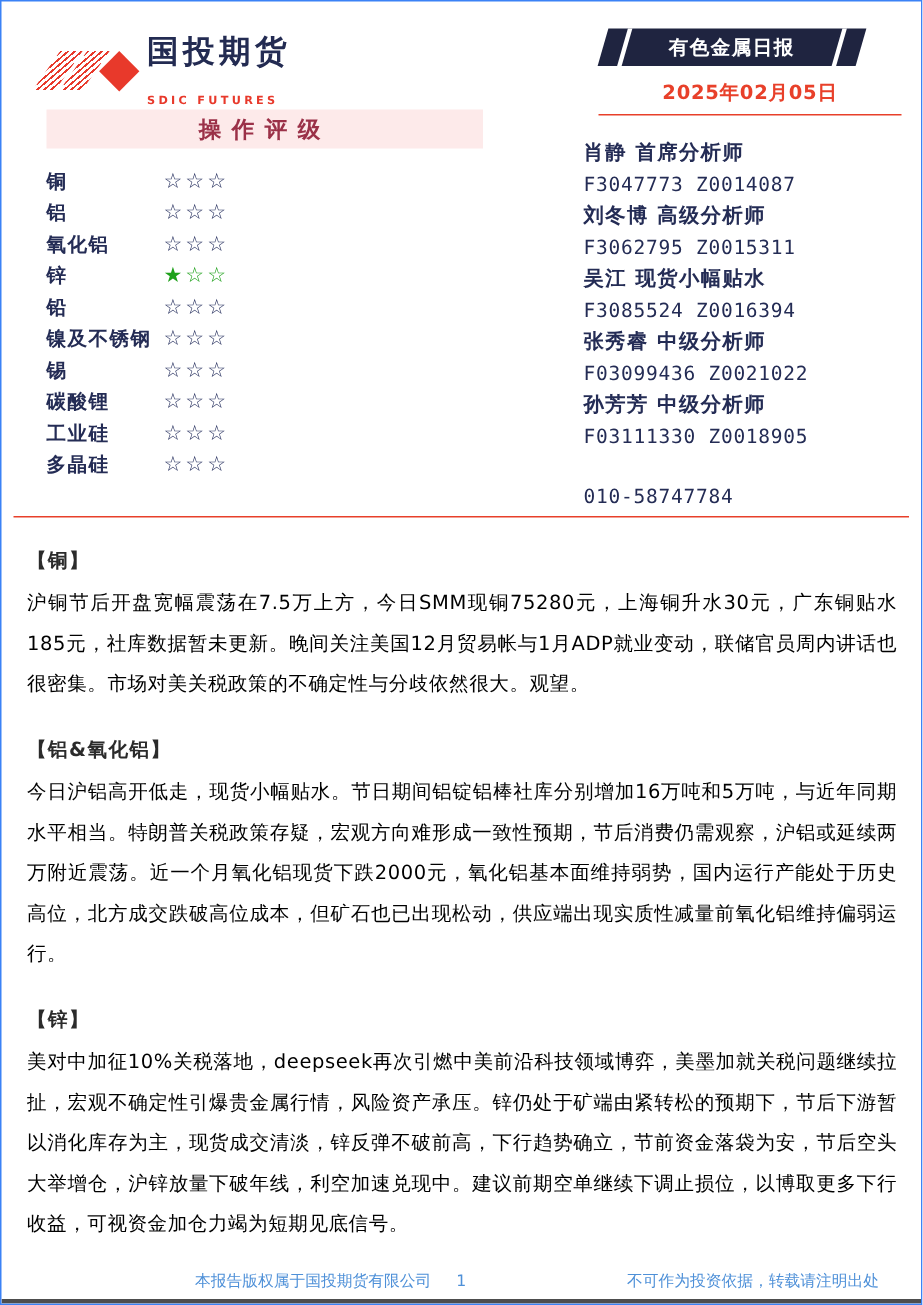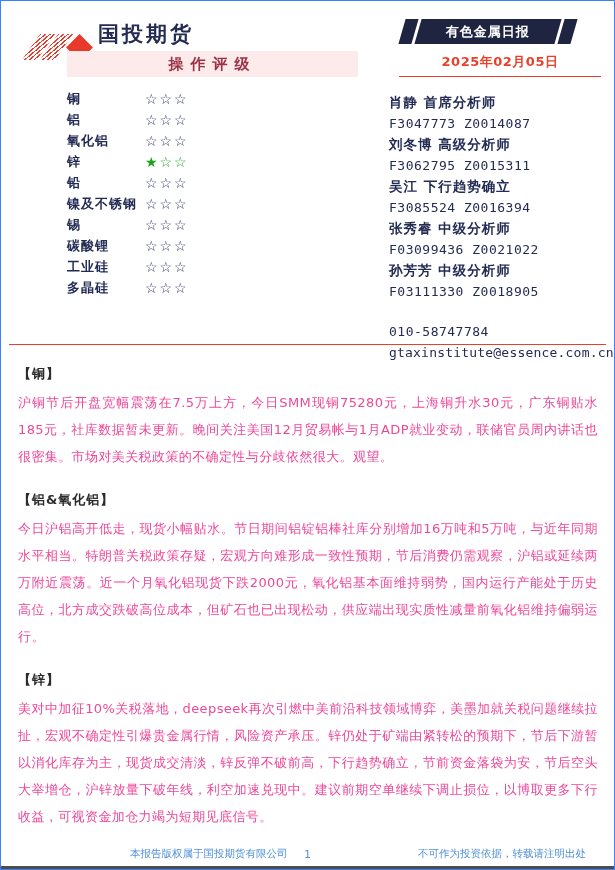--- a/index.html
+++ b/index.html
@@ -41,7 +41,7 @@
   }
 
   
-  .ratings { position:absolute; top:50px; left:30px; width:291px;margin-left:36px; }
+  .ratings { position:absolute; top:72px; left:30px; width:291px; }
   .ratings-header {
     height:26px; background:#fdeaea; color:#9b3148; font-size:15px; font-weight:bold;
     display:flex; align-items:center; justify-content:center; letter-spacing:7px;

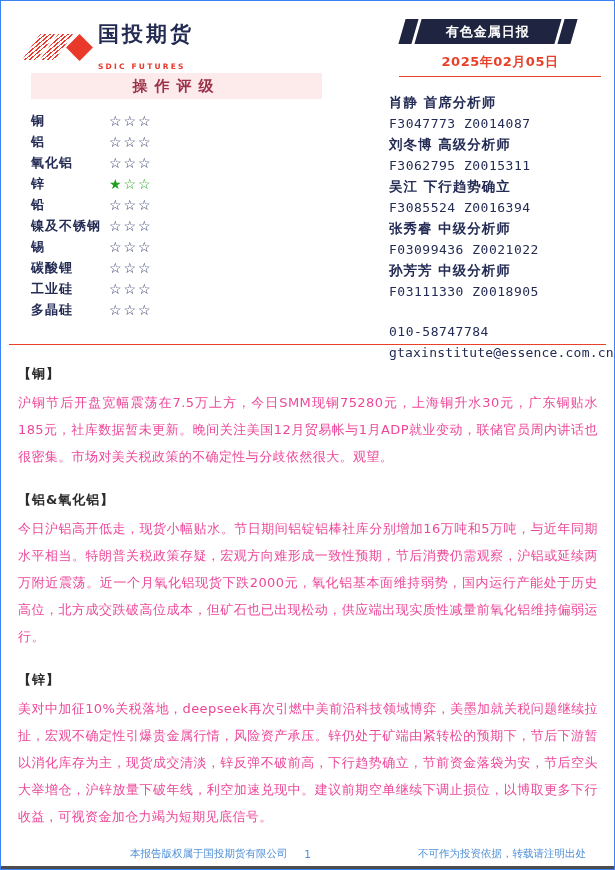--- a/index.html
+++ b/index.html
@@ -156,7 +156,7 @@
     <div class="aline aid">F3047773 Z0014087</div>
     <div class="aline aname">刘冬博 高级分析师</div>
     <div class="aline aid">F3062795 Z0015311</div>
-    <div class="aline aname">吴江 下行趋势确立</div>
+    <div class="aline aname">吴江 现货小幅贴水</div>
     <div class="aline aid">F3085524 Z0016394</div>
     <div class="aline aname">张秀睿 中级分析师</div>
     <div class="aline aid">F03099436 Z0021022</div>

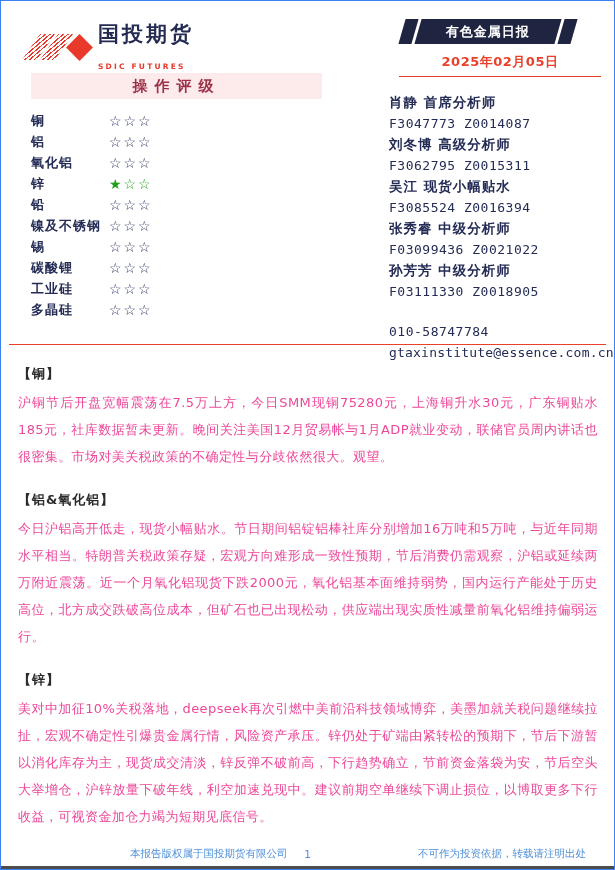--- a/index.html
+++ b/index.html
@@ -164,7 +164,6 @@
     <div class="aline aid">F03111330 Z0018905</div>
     <div class="contact">
       <div class="aline aid">010-58747784</div>
-      <div class="aline aid email">gtaxinstitute@essence.com.cn</div>
     </div>
   </div>
 

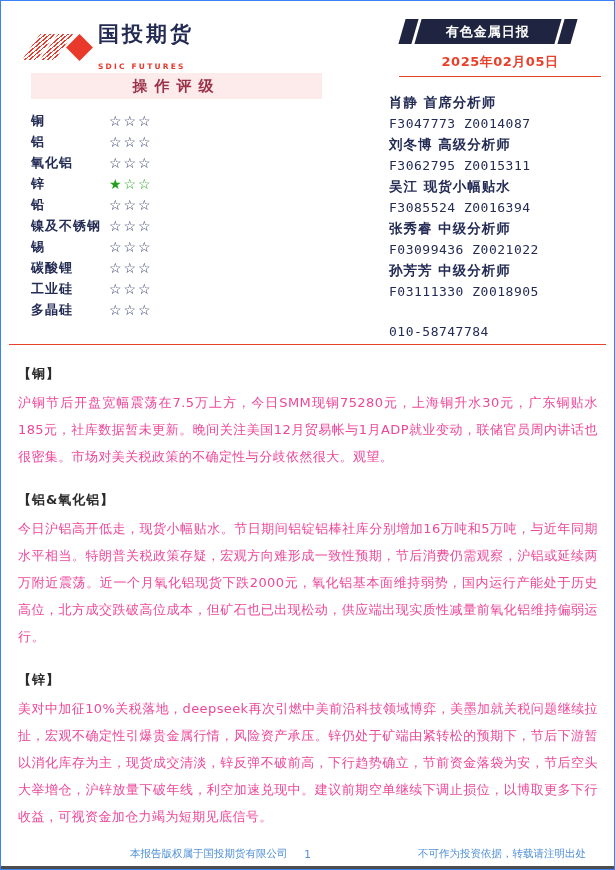--- a/index.html
+++ b/index.html
@@ -68,7 +68,7 @@
   .sec-h { margin-top:21px; margin-bottom:6px; font-size:13px; font-weight:bold; color:#2b2b2b; letter-spacing:1px; }
   .section:first-child .sec-h { margin-top:8px; }
   .sec-p {
-    font-size:13px; color:#ec4899; line-height:27px; text-align:justify;
+    font-size:13px; color:#000000; line-height:27px; text-align:justify;
     text-justify:inter-ideograph; letter-spacing:0.4px;
   }
 

